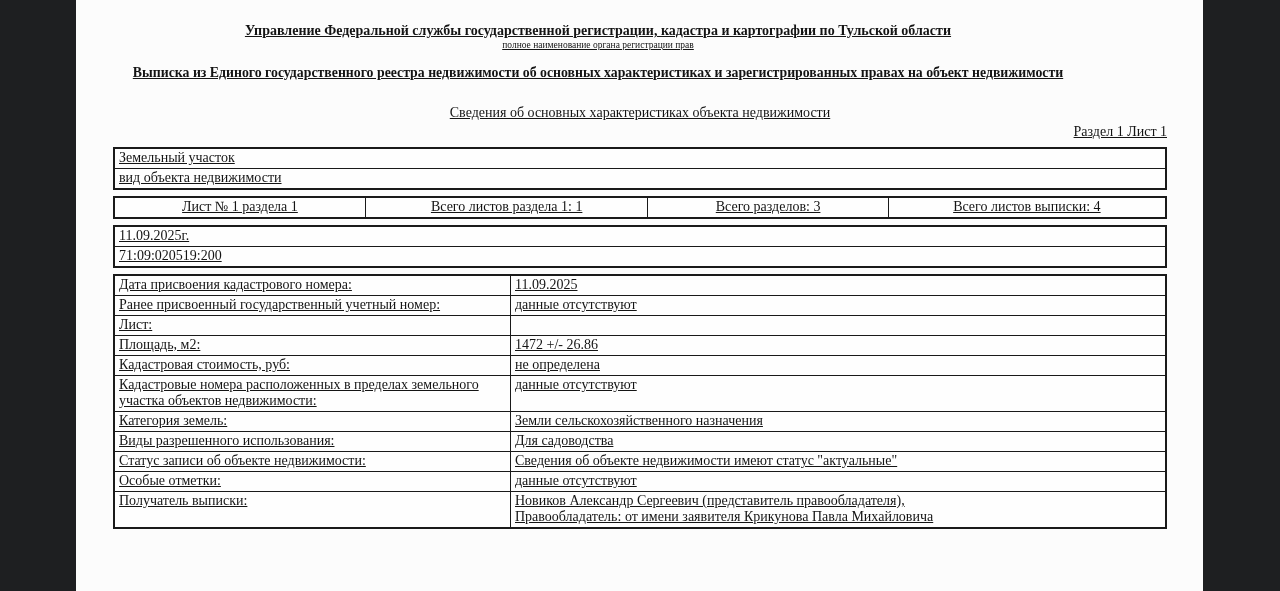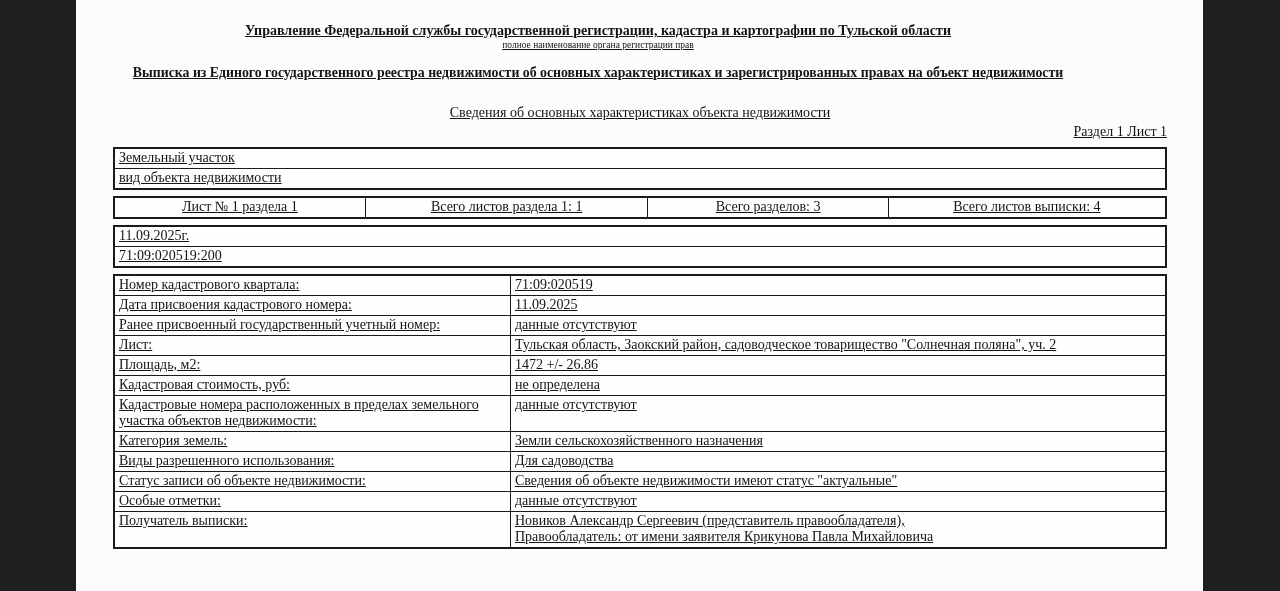--- a/index.html
+++ b/index.html
@@ -135,10 +135,6 @@
 
     <div class="tbl">
       <div class="trow">
-        <div class="tc lbl">Номер кадастрового квартала:</div>
-        <div class="tc val">71:09:020519</div>
-      </div>
-      <div class="trow">
         <div class="tc lbl">Дата присвоения кадастрового номера:</div>
         <div class="tc val">11.09.2025</div>
       </div>

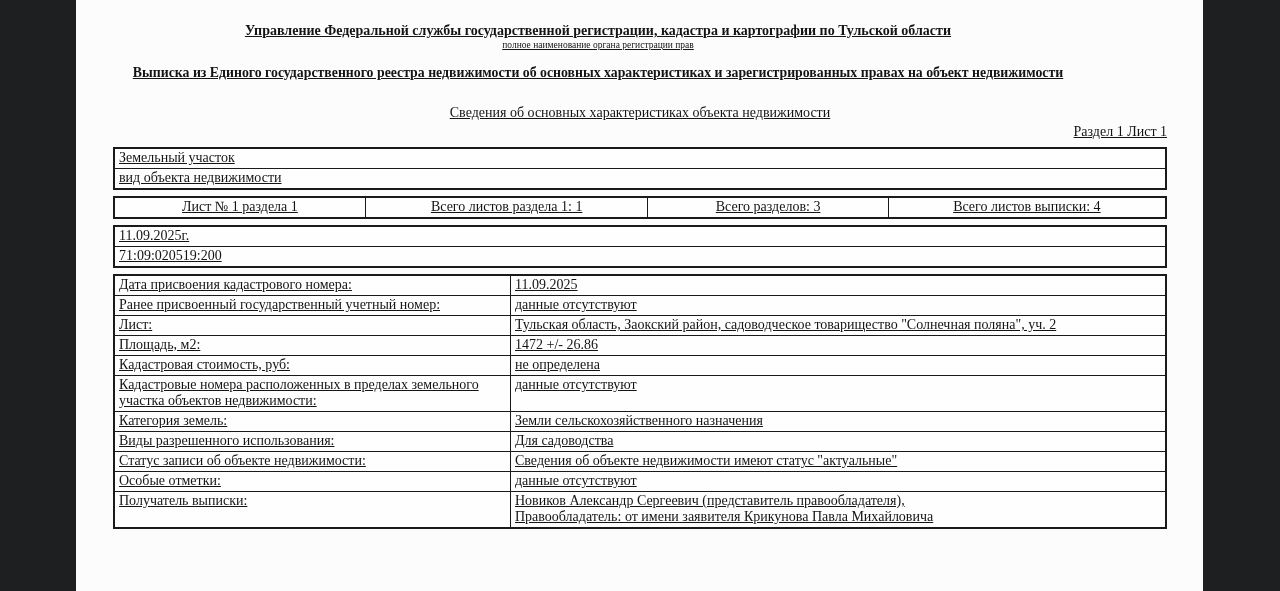--- a/index.html
+++ b/index.html
@@ -144,7 +144,6 @@
       </div>
       <div class="trow">
         <div class="tc lbl">Лист:</div>
-        <div class="tc val">Тульская область, Заокский район, садоводческое товарищество "Солнечная поляна", уч. 2</div>
       </div>
       <div class="trow">
         <div class="tc lbl">Площадь, м2:</div>

